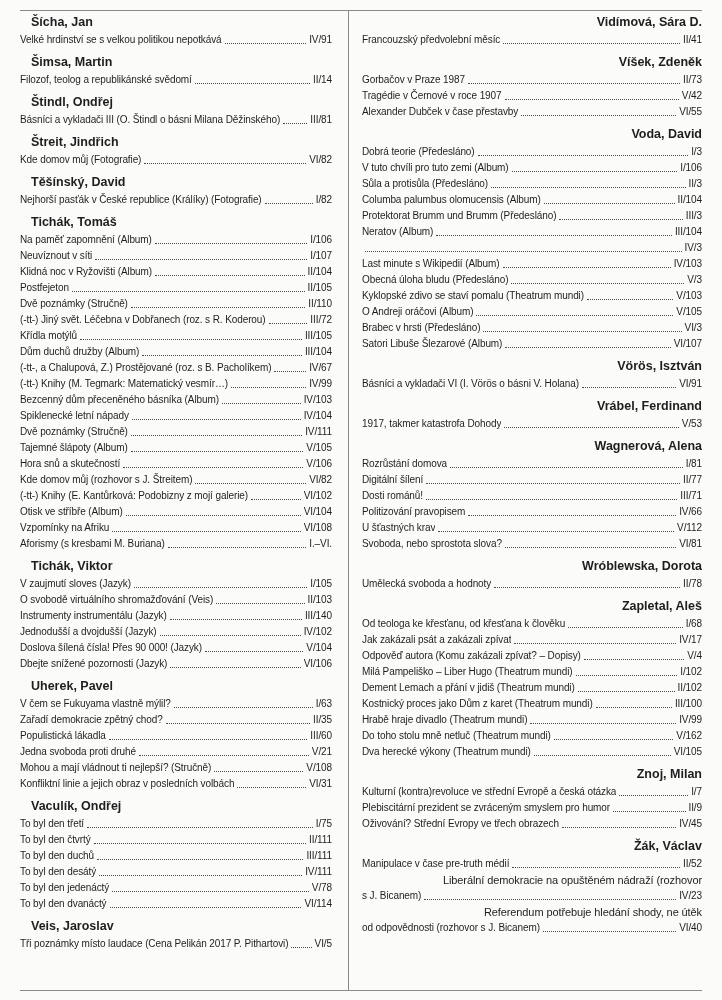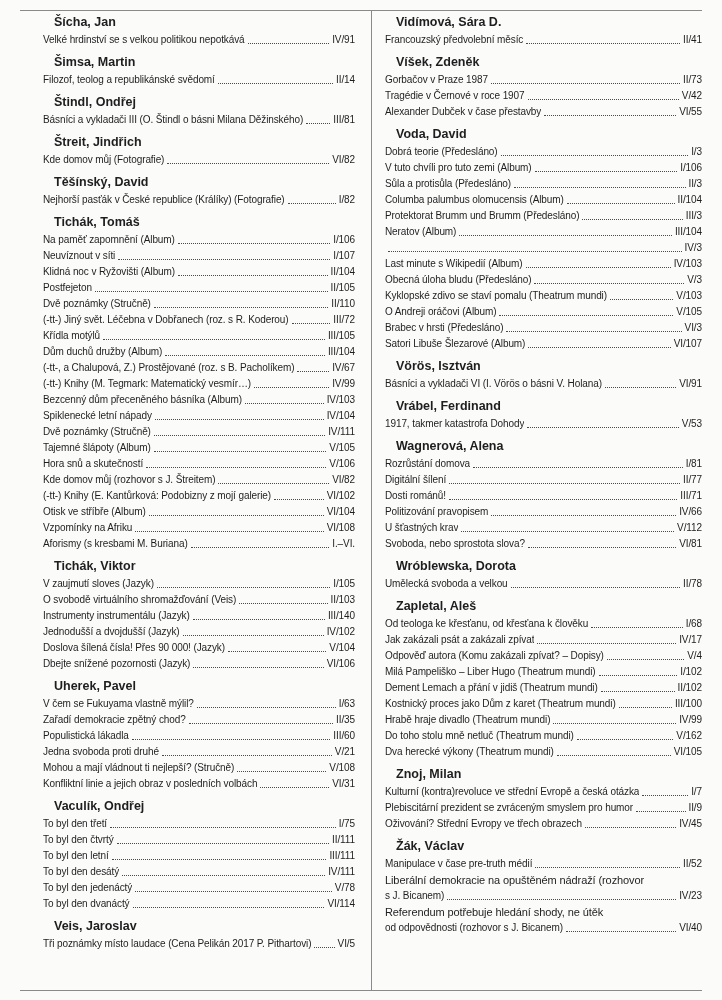--- a/index.html
+++ b/index.html
@@ -17,7 +17,7 @@
     overflow: hidden;
   }
   .hrule { border-top: 1px solid #8a8a8a; margin: 0 20px; height: 0; flex: 0 0 auto; }
-  .columns { flex: 1 1 auto; display: flex; padding: 2px 20px 0 20px; overflow: hidden; margin-left: 23px; }
+  .columns { flex: 1 1 auto; display: flex; padding: 2px 20px 0 20px; overflow: hidden; }
   .col { overflow: hidden; }
   .col-left { width: 312px; flex: 0 0 312px; }
   .divider { width: 1px; background: #8a8a8a; margin: -2px 13px 0 16px; flex: 0 0 1px; }

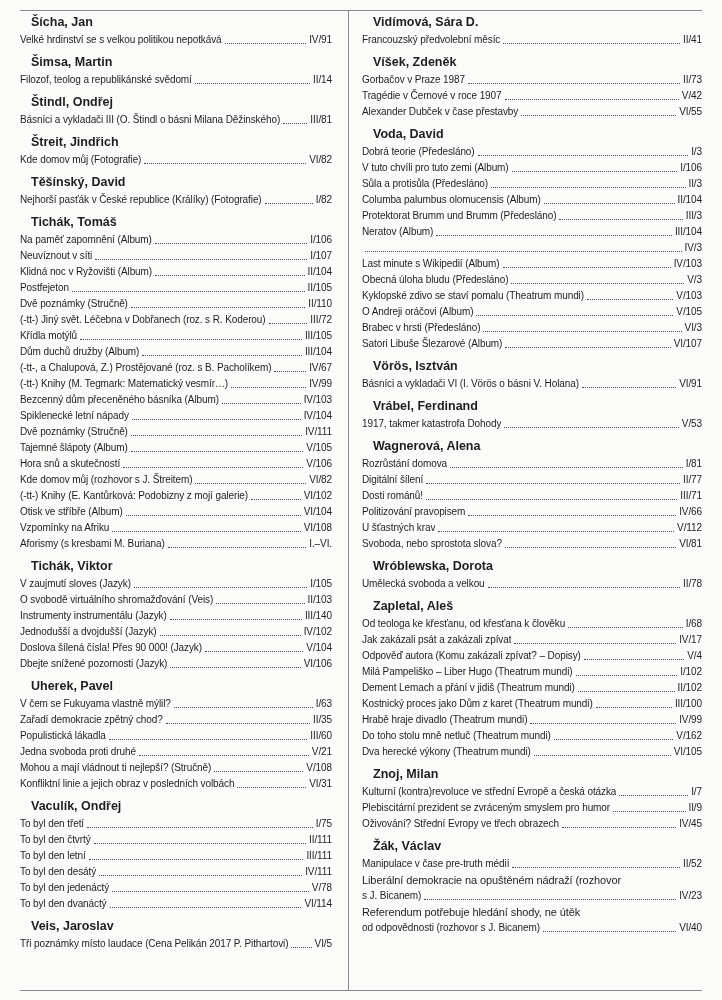--- a/index.html
+++ b/index.html
@@ -21,7 +21,7 @@
   .col { overflow: hidden; }
   .col-left { width: 312px; flex: 0 0 312px; }
   .divider { width: 1px; background: #8a8a8a; margin: -2px 13px 0 16px; flex: 0 0 1px; }
-  .col-right { flex: 1 1 auto; }
+  .col-right { flex: 1 1 auto; text-align: right; }
   .section { }
   .author {
     font-weight: bold;

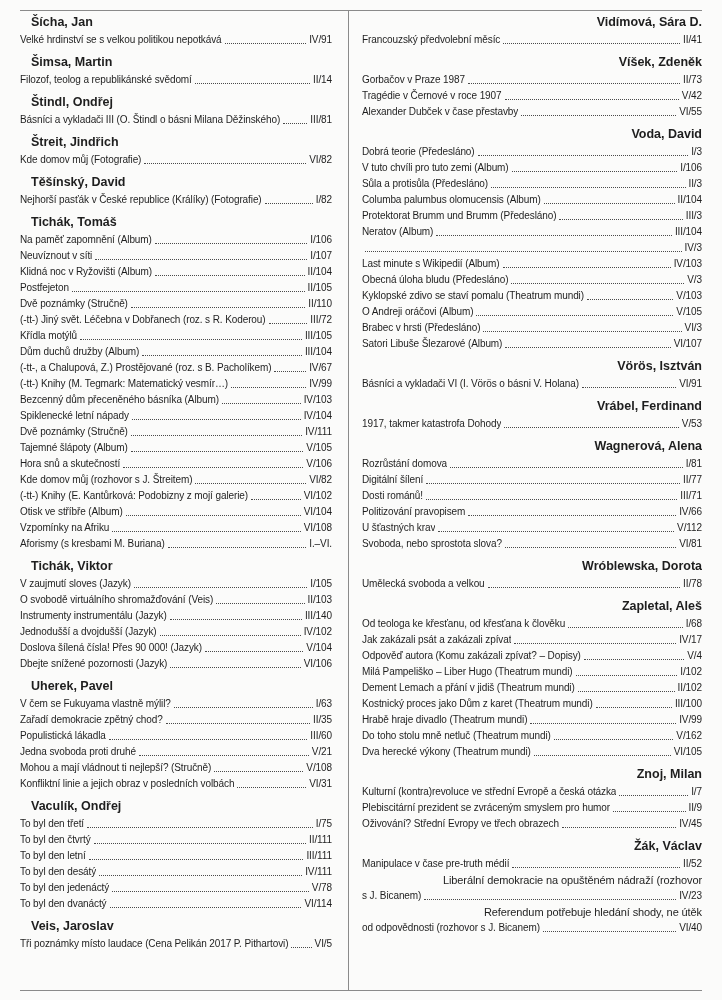--- a/index.html
+++ b/index.html
@@ -465,7 +465,7 @@
         <div class="section">
           <div class="author">Wróblewska, Dorota</div>
           <div class="entry">
-            <span class="title">Umělecká svoboda a velkou</span>
+            <span class="title">Umělecká svoboda a hodnoty</span>
             <span class="leader"></span>
             <span class="ref">II/78</span>
           </div>

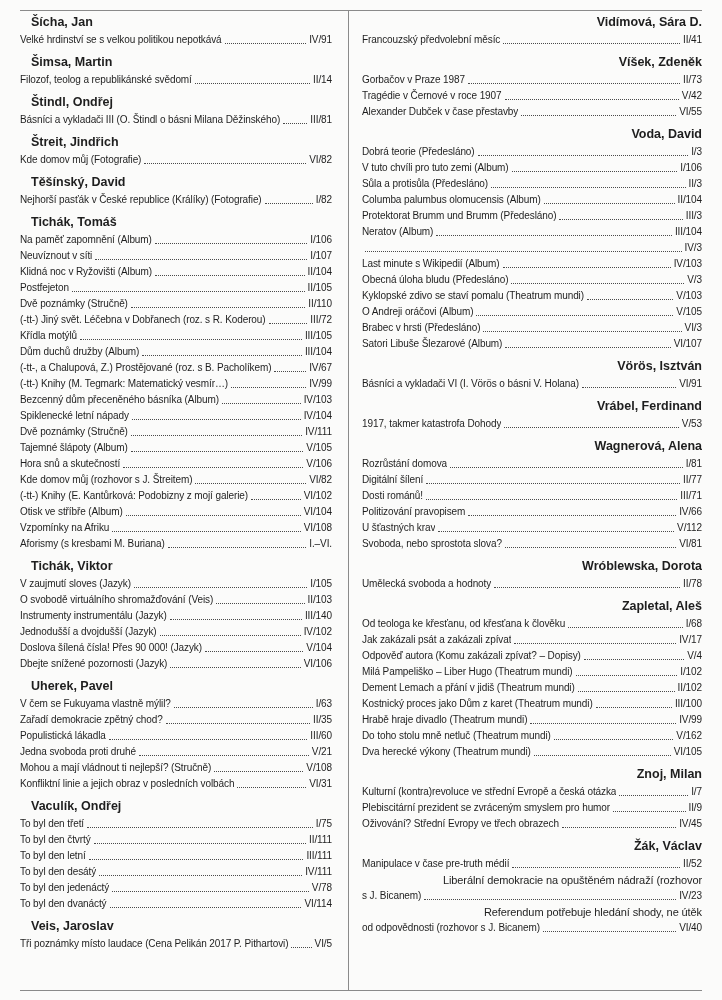--- a/index.html
+++ b/index.html
@@ -289,7 +289,7 @@
             <span class="ref">II/111</span>
           </div>
           <div class="entry">
-            <span class="title">To byl den letní</span>
+            <span class="title">To byl den duchů</span>
             <span class="leader"></span>
             <span class="ref">III/111</span>
           </div>

